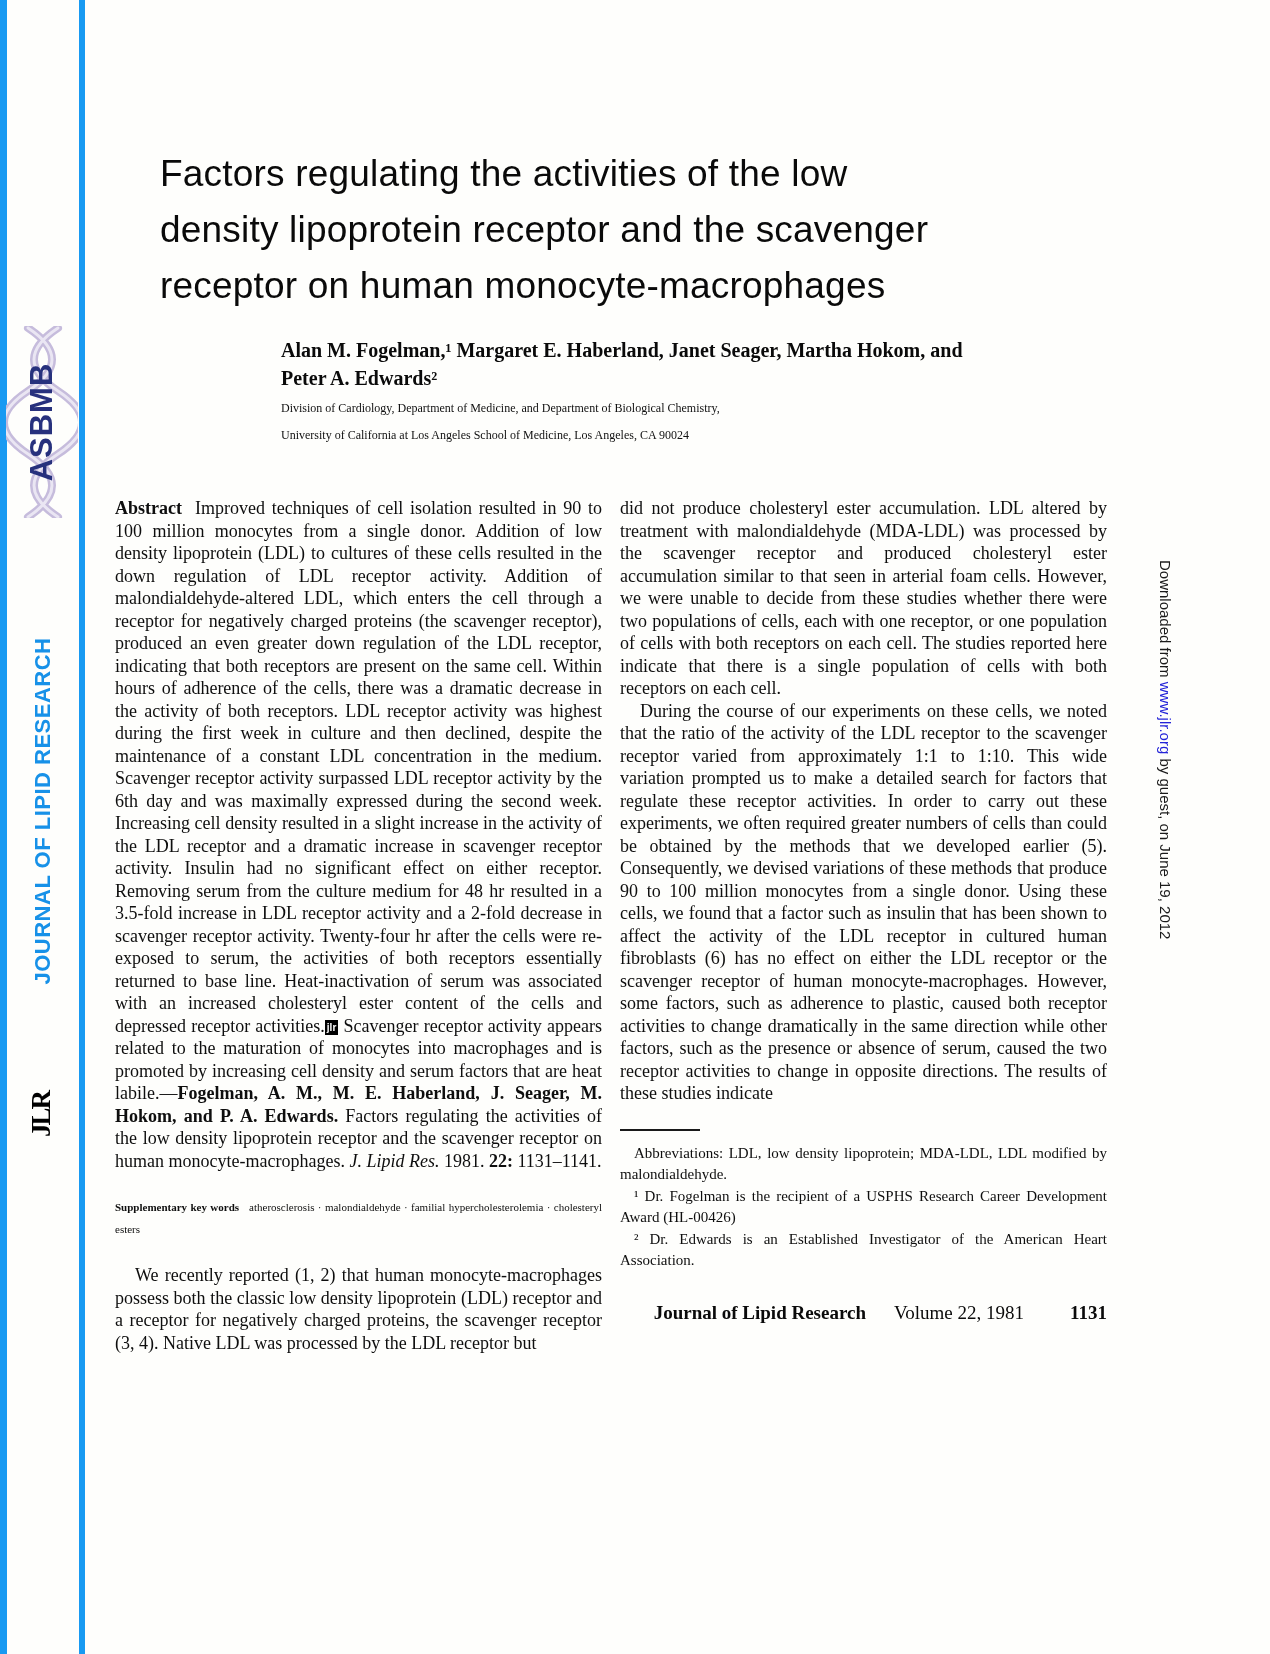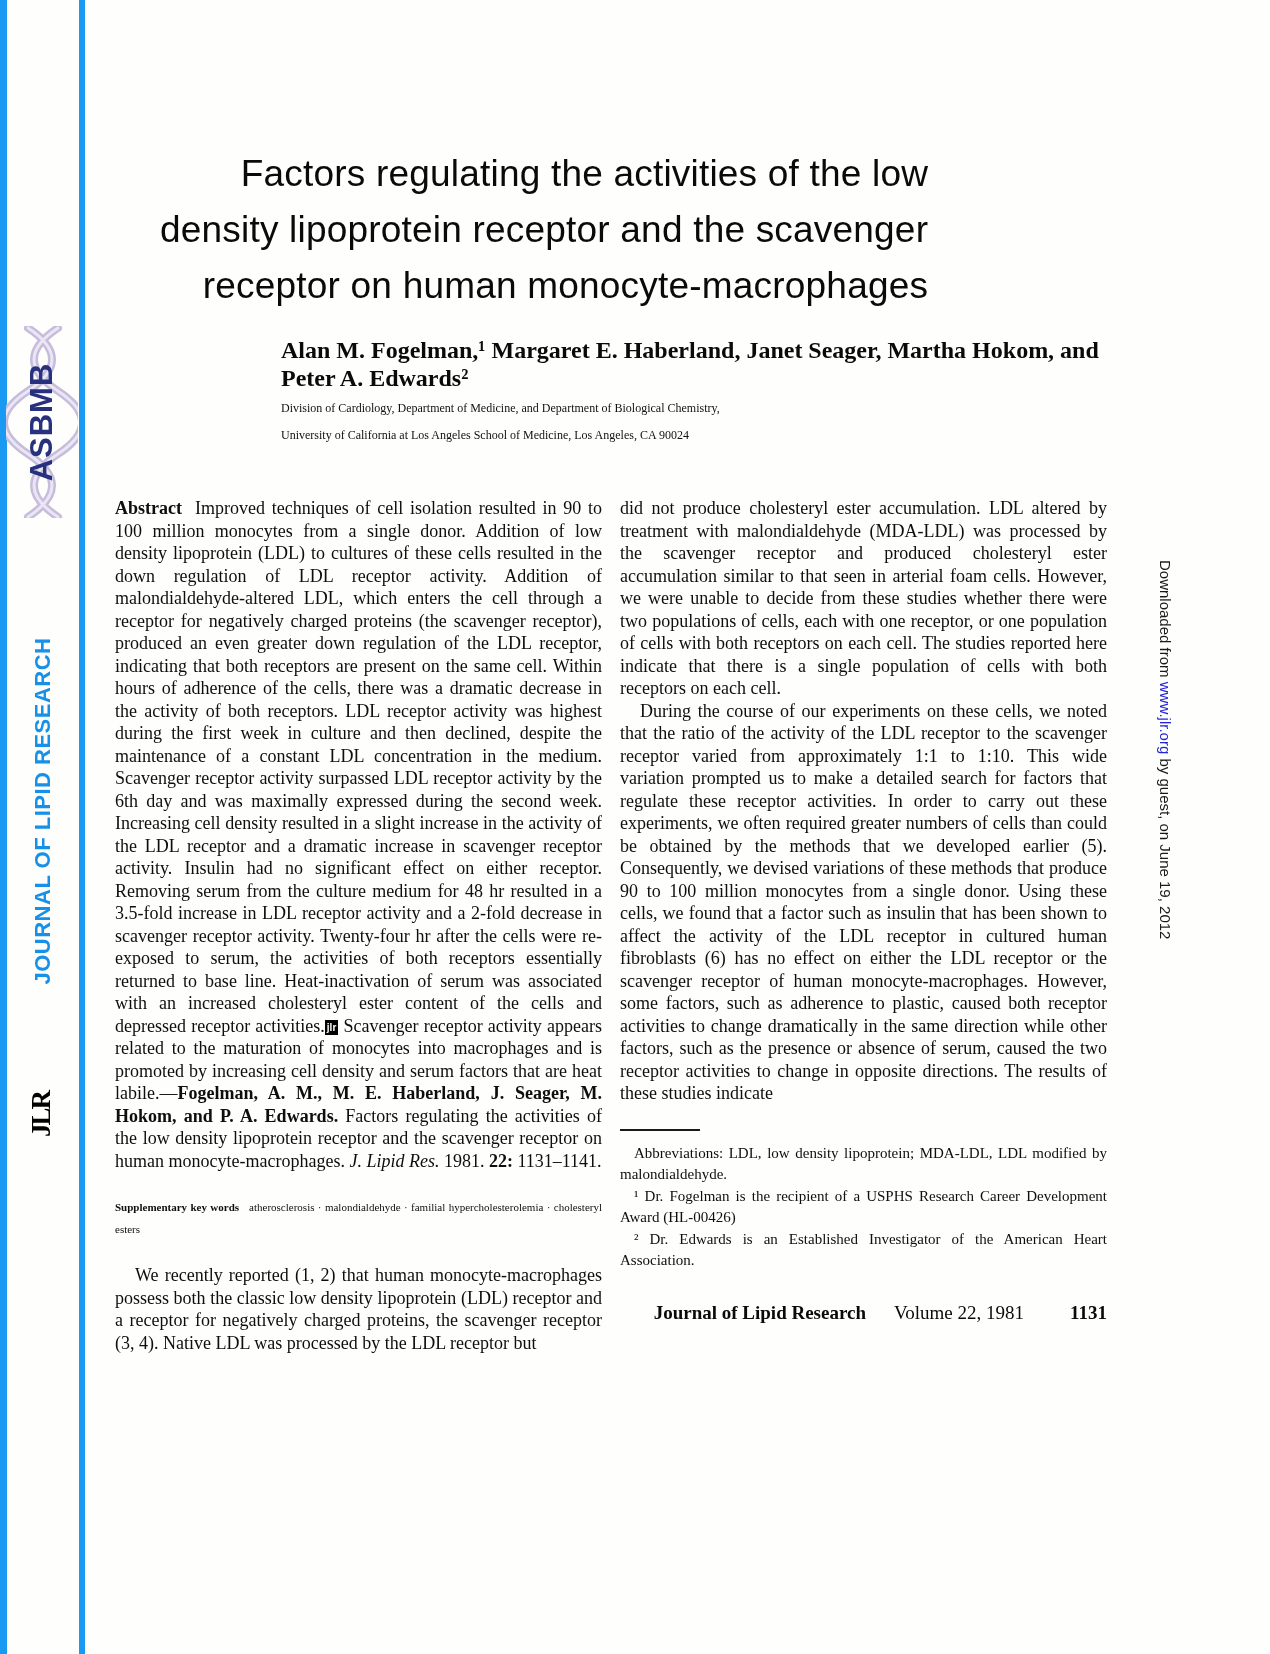--- a/index.html
+++ b/index.html
@@ -46,7 +46,7 @@
   
   .title { position:absolute; left:160px; top:146px; margin:0;
            font-family:"Liberation Sans", sans-serif; font-weight:400;
-           font-size:37px; line-height:56px; color:#0a0a0a; letter-spacing:.2px;text-align:right; }
+           font-size:37px; line-height:56px; color:#0a0a0a; letter-spacing:.2px; }
   .tline { display:block; }
 
   .authors { position:absolute; left:281px; top:336px;

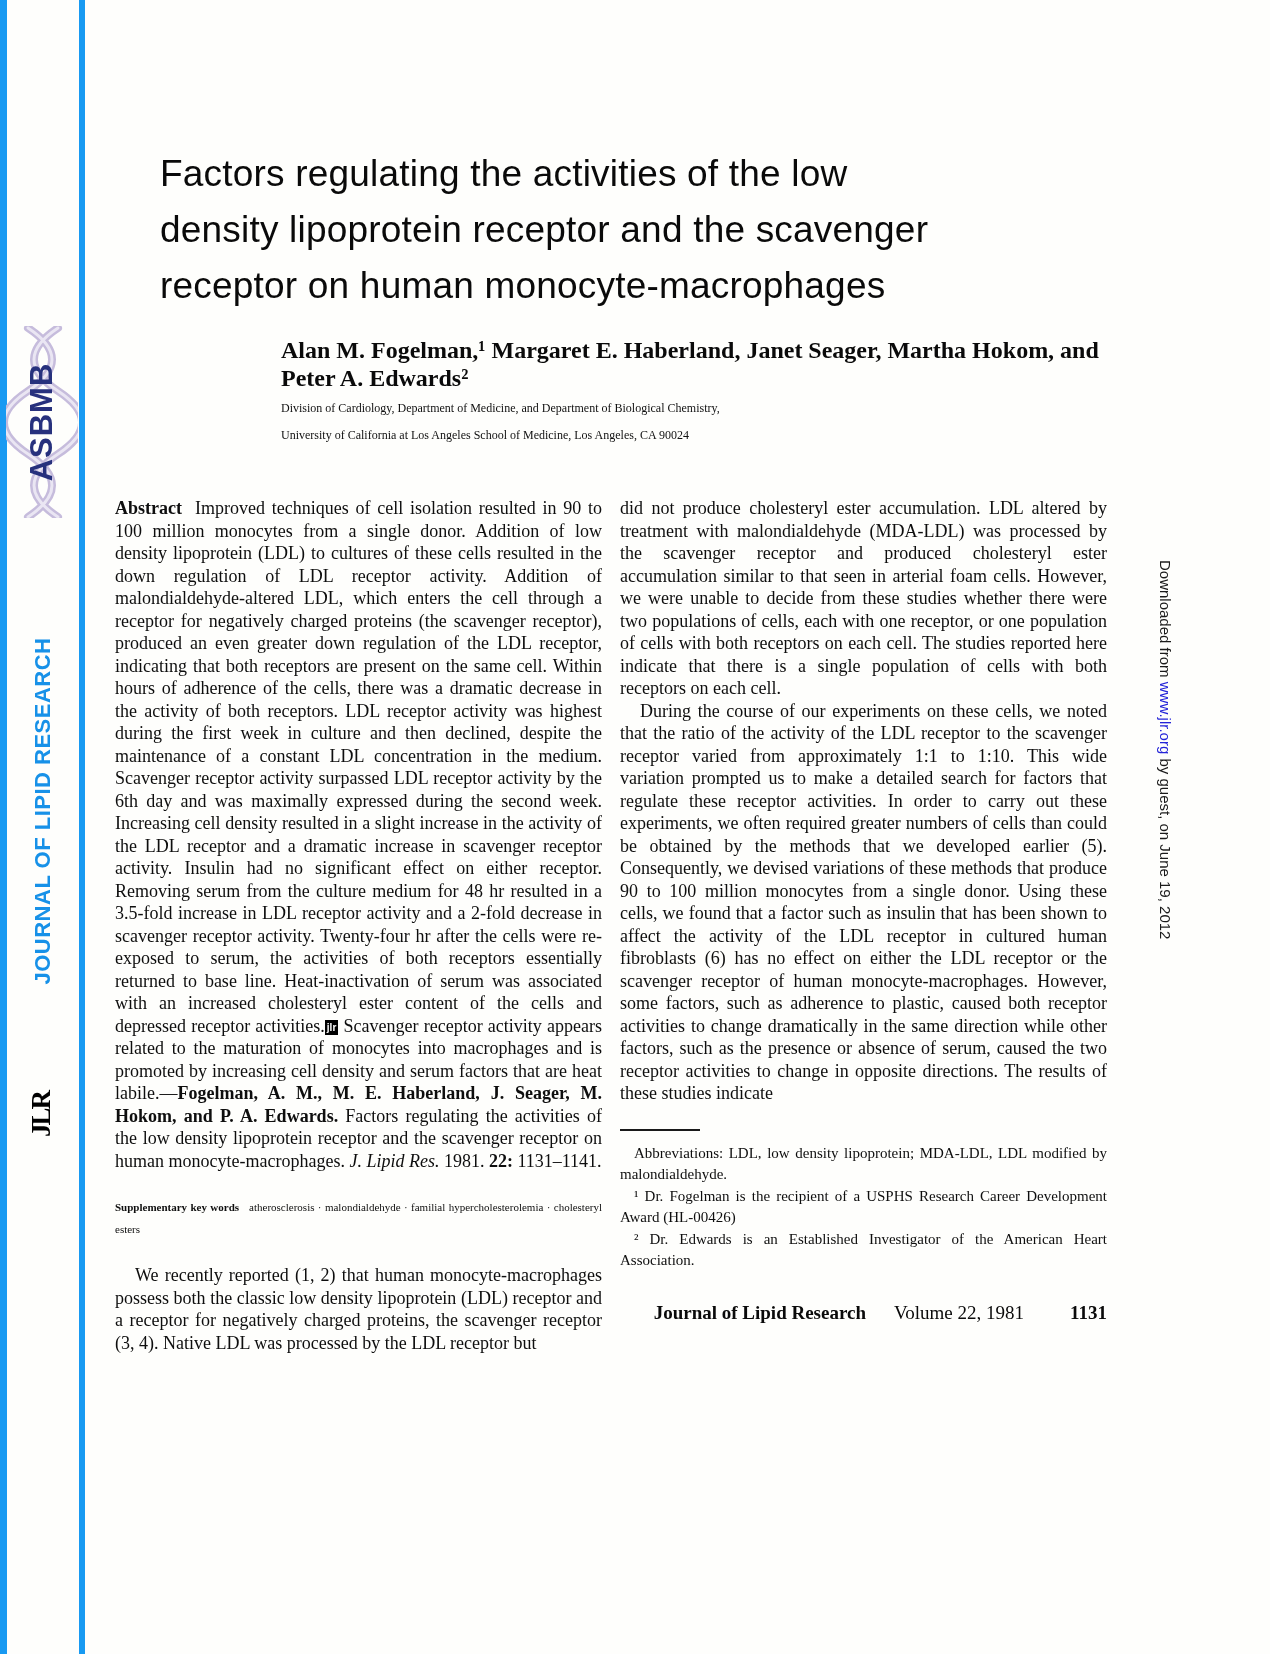--- a/index.html
+++ b/index.html
@@ -50,7 +50,7 @@
   .tline { display:block; }
 
   .authors { position:absolute; left:281px; top:336px;
-             font-weight:700; font-size:24px; line-height:28px; color:#0a0a0a; }
+             font-weight:700; font-size:20px; line-height:28px; color:#0a0a0a; }
   .affiliation { position:absolute; left:281px; top:395px;
                  font-size:12px; line-height:27px; color:#101010; }
 

